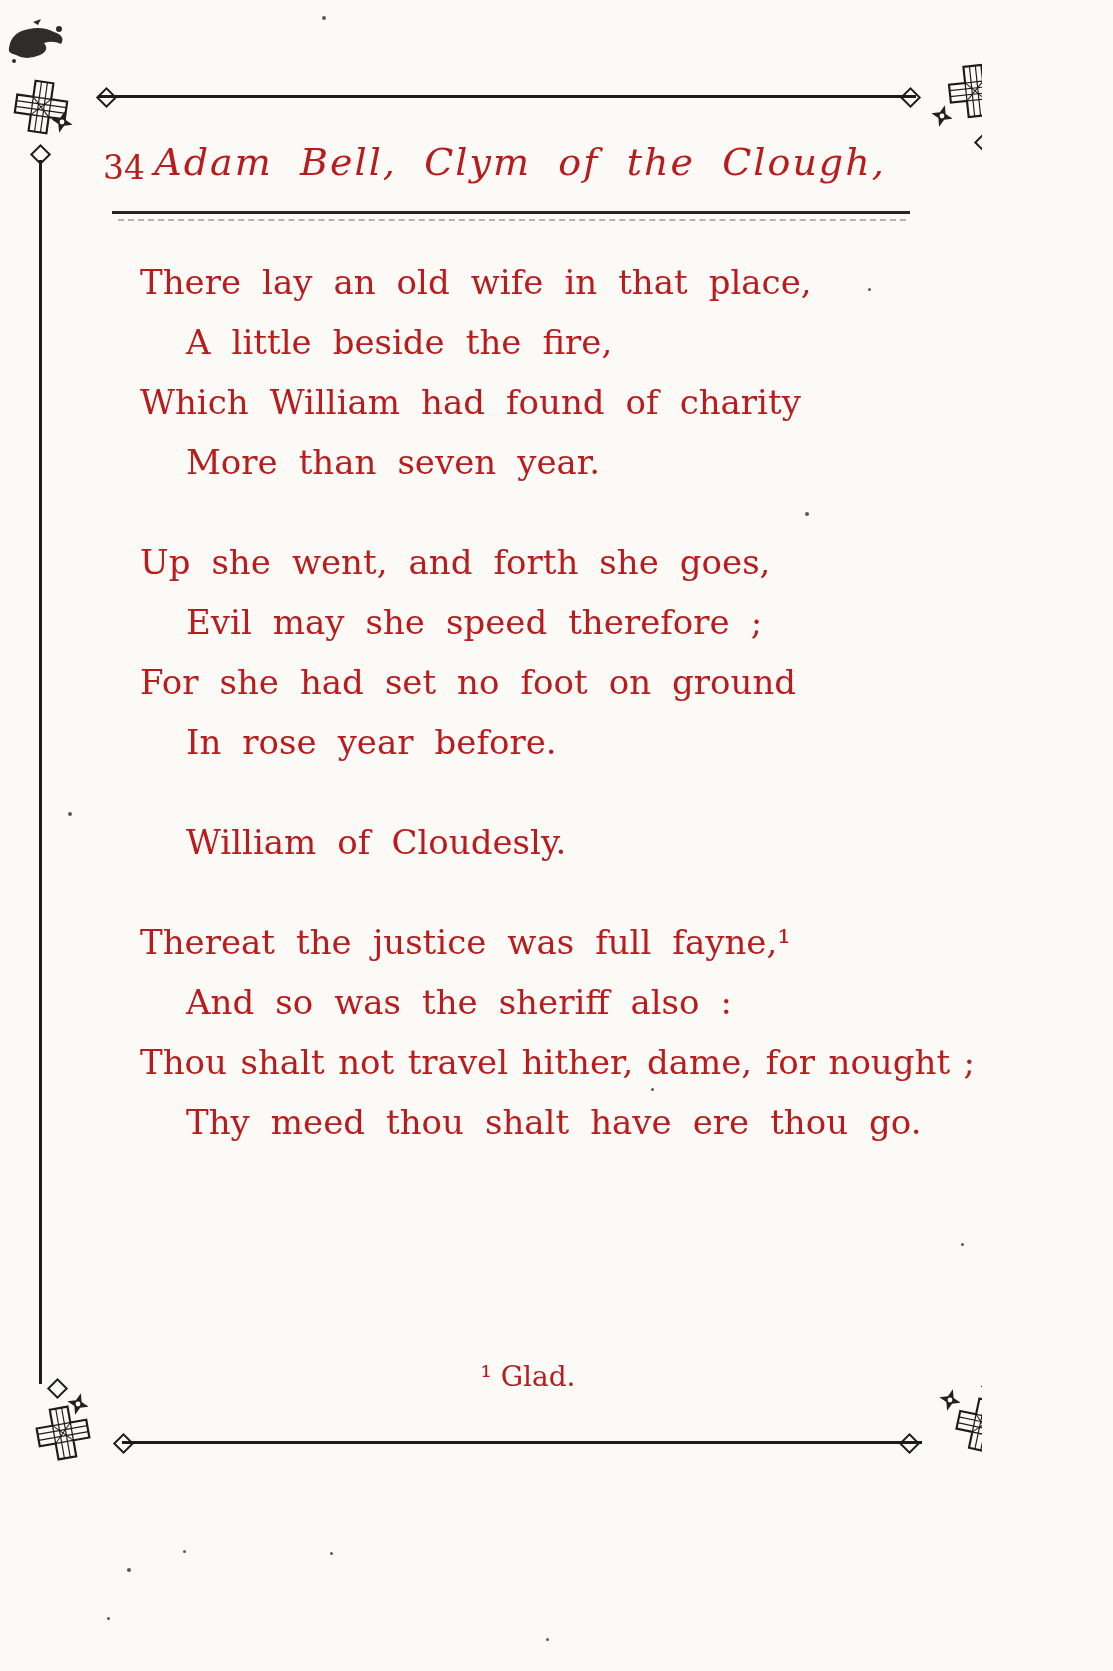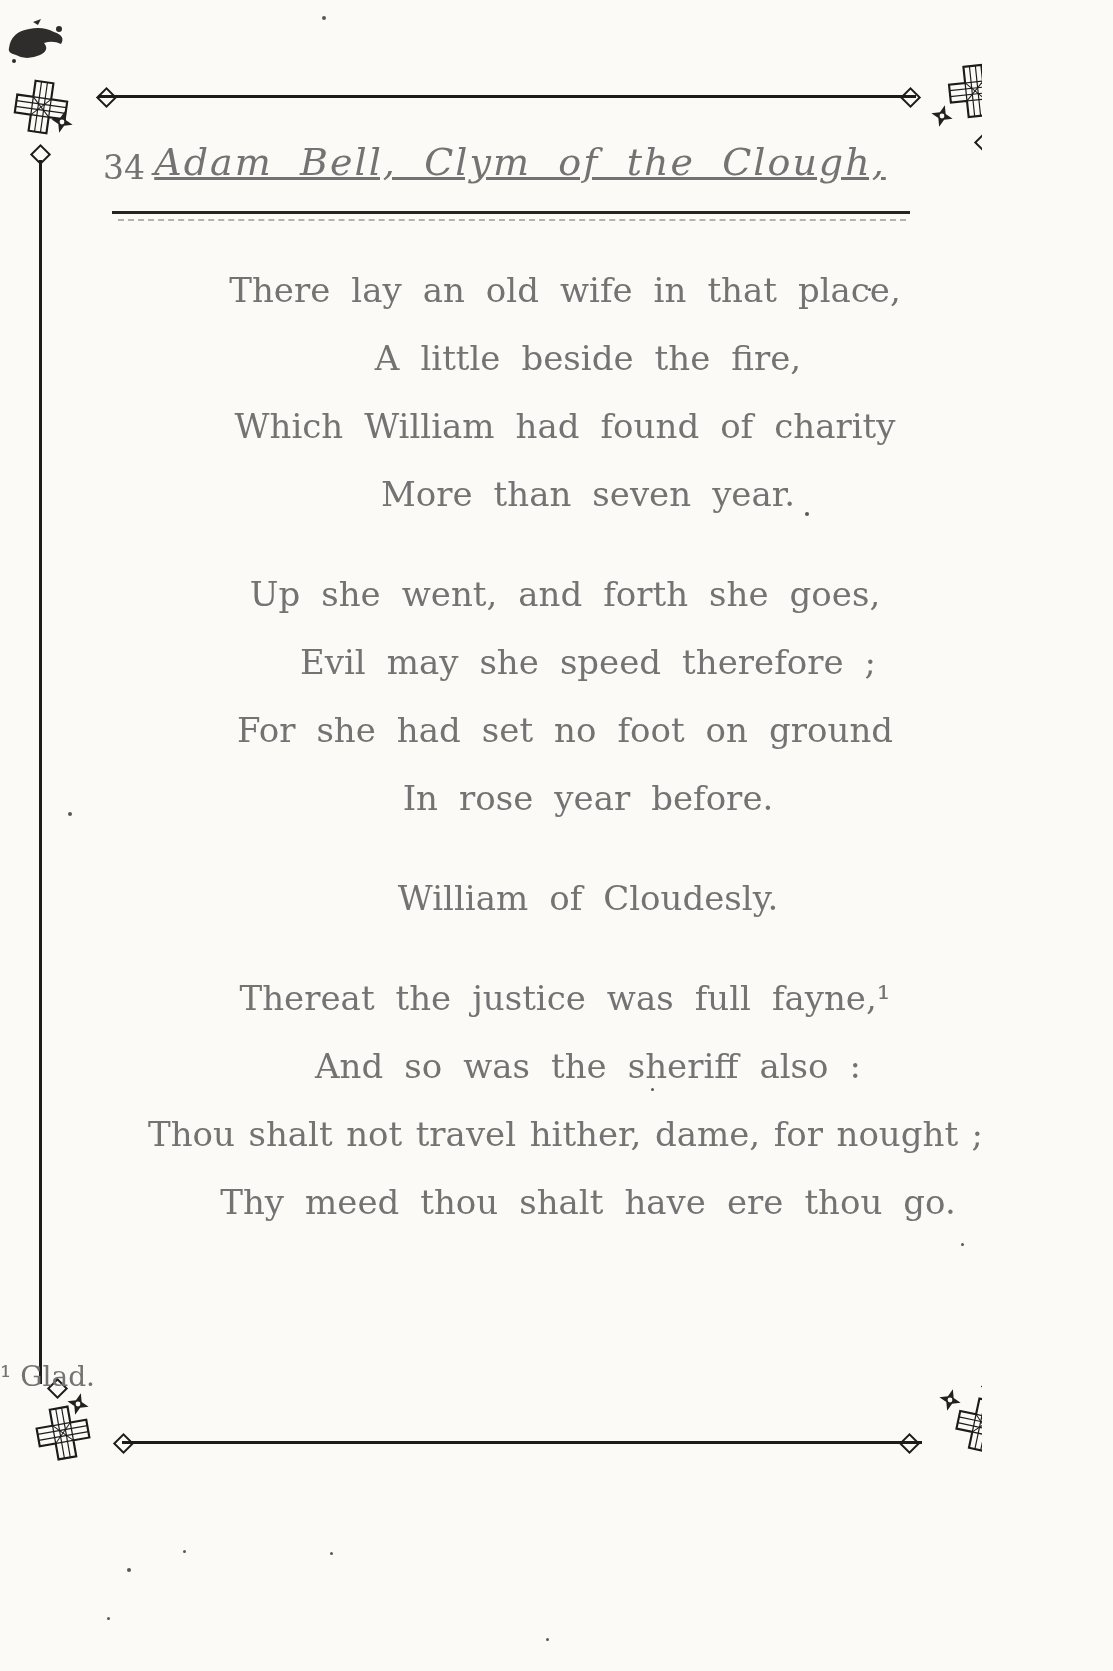--- a/index.html
+++ b/index.html
@@ -14,7 +14,7 @@
     background: #fbfaf7;
     overflow: hidden;
     font-family: "DejaVu Serif", "Liberation Serif", serif;
-    color: #737373;
+    color: #b91c1c;
   }
 
   

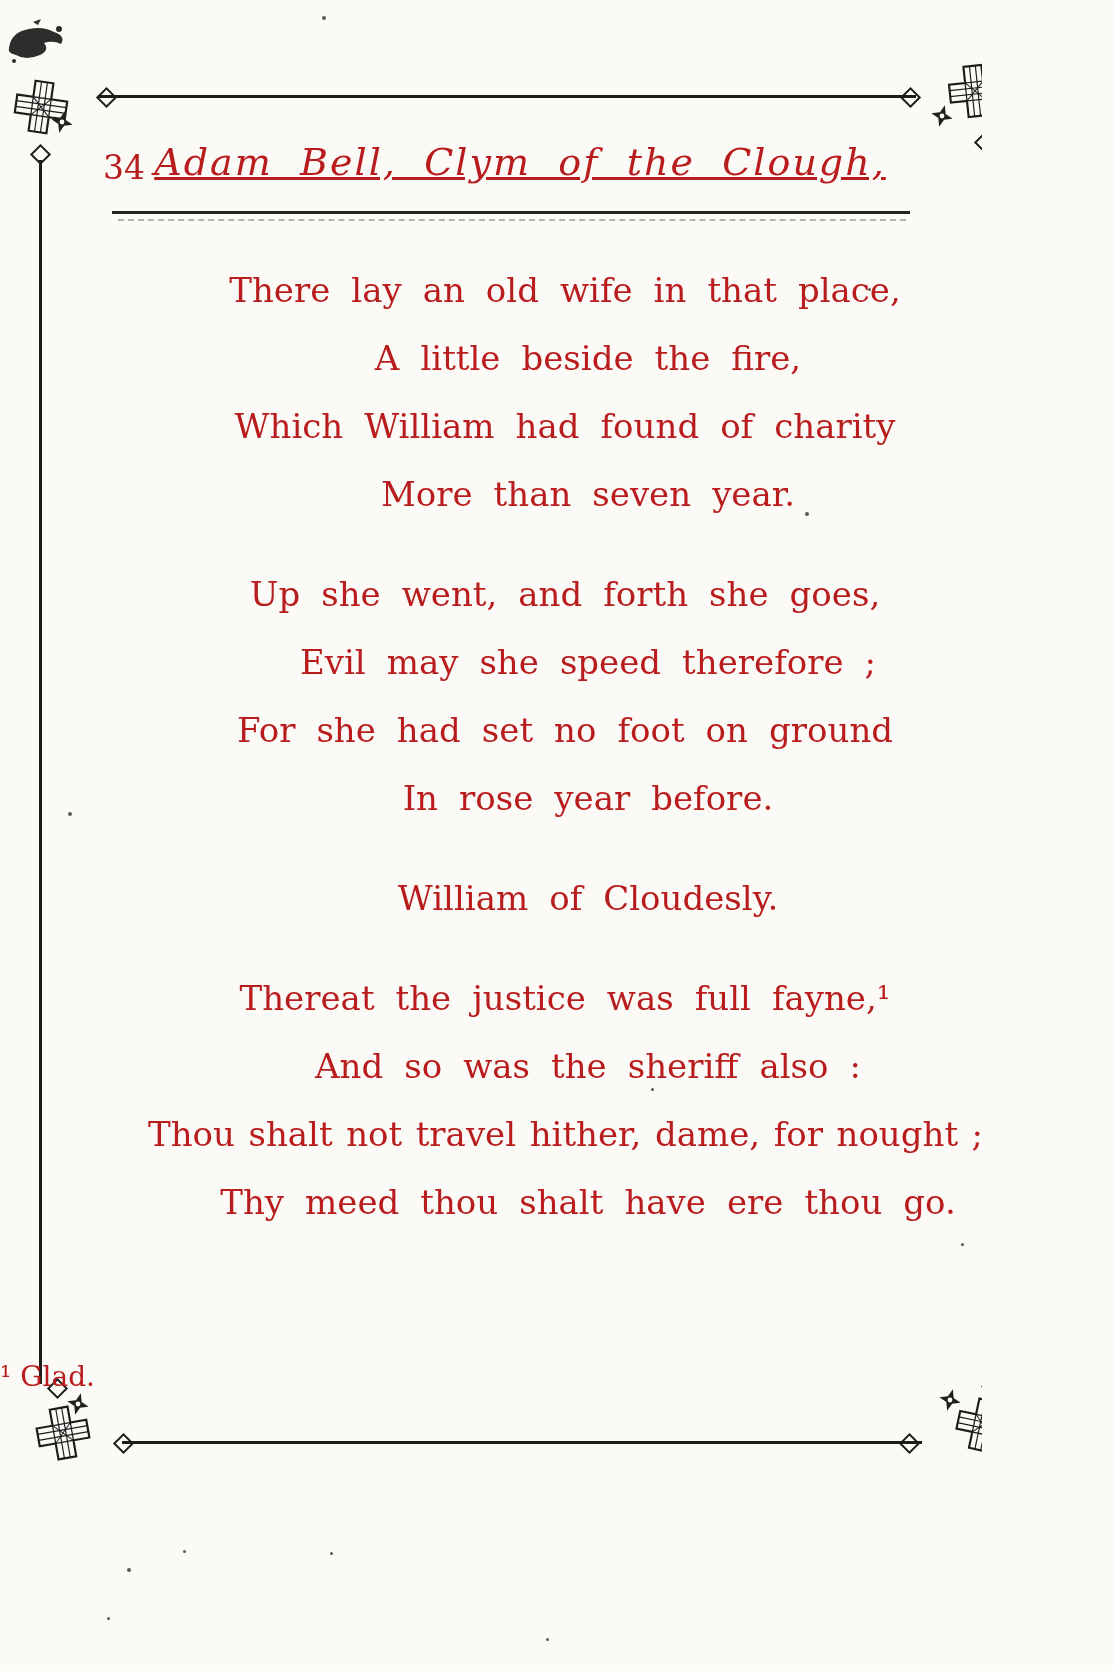--- a/index.html
+++ b/index.html
@@ -78,7 +78,6 @@
     letter-spacing: 2px;
     word-spacing: 0.35em;
     white-space: nowrap;
-    text-decoration: underline;
   }
 
   .poem {

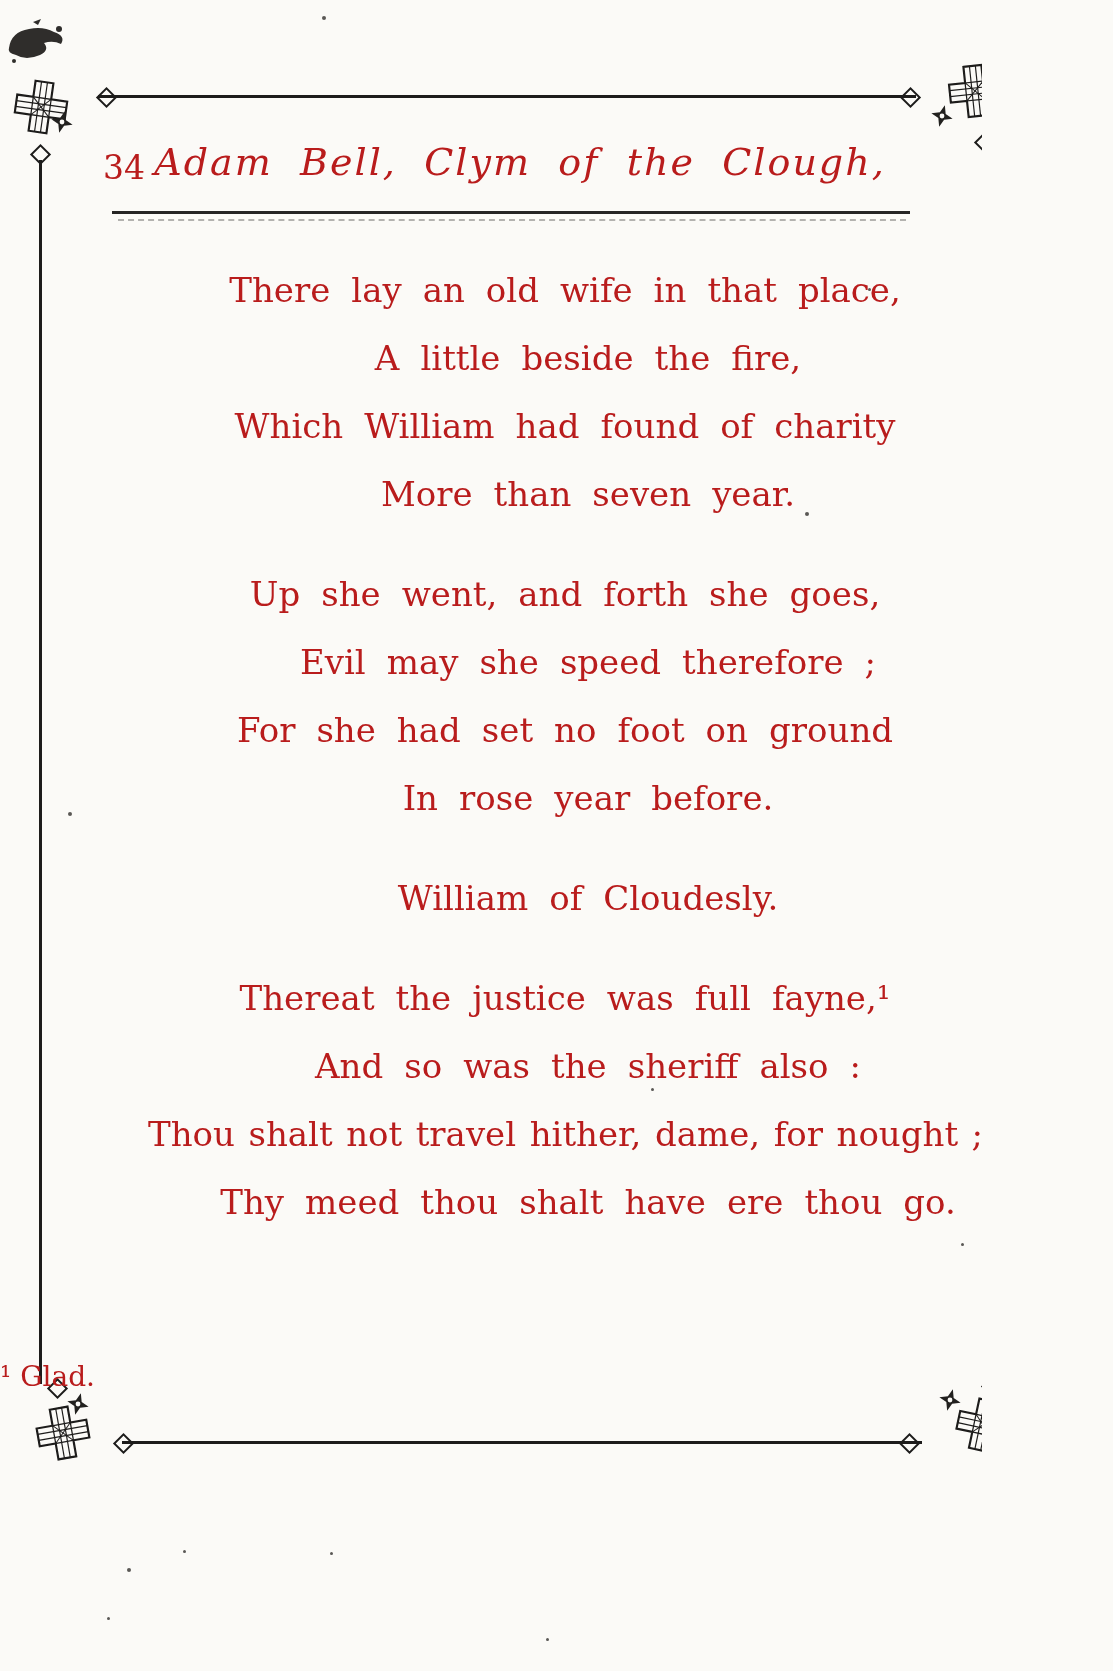--- a/index.html
+++ b/index.html
@@ -87,13 +87,12 @@
   }
   .stanza { margin: 0 0 40px 0; }
   .line {
-    margin: 8px;
+    margin: 0;
     height: 60px;
     line-height: 60px;
     font-size: 34px;
     word-spacing: 0.30em;
     white-space: nowrap;
-    text-align: center;
   }
   .indent { padding-left: 46px; }
   .tight  { word-spacing: 0.08em; }

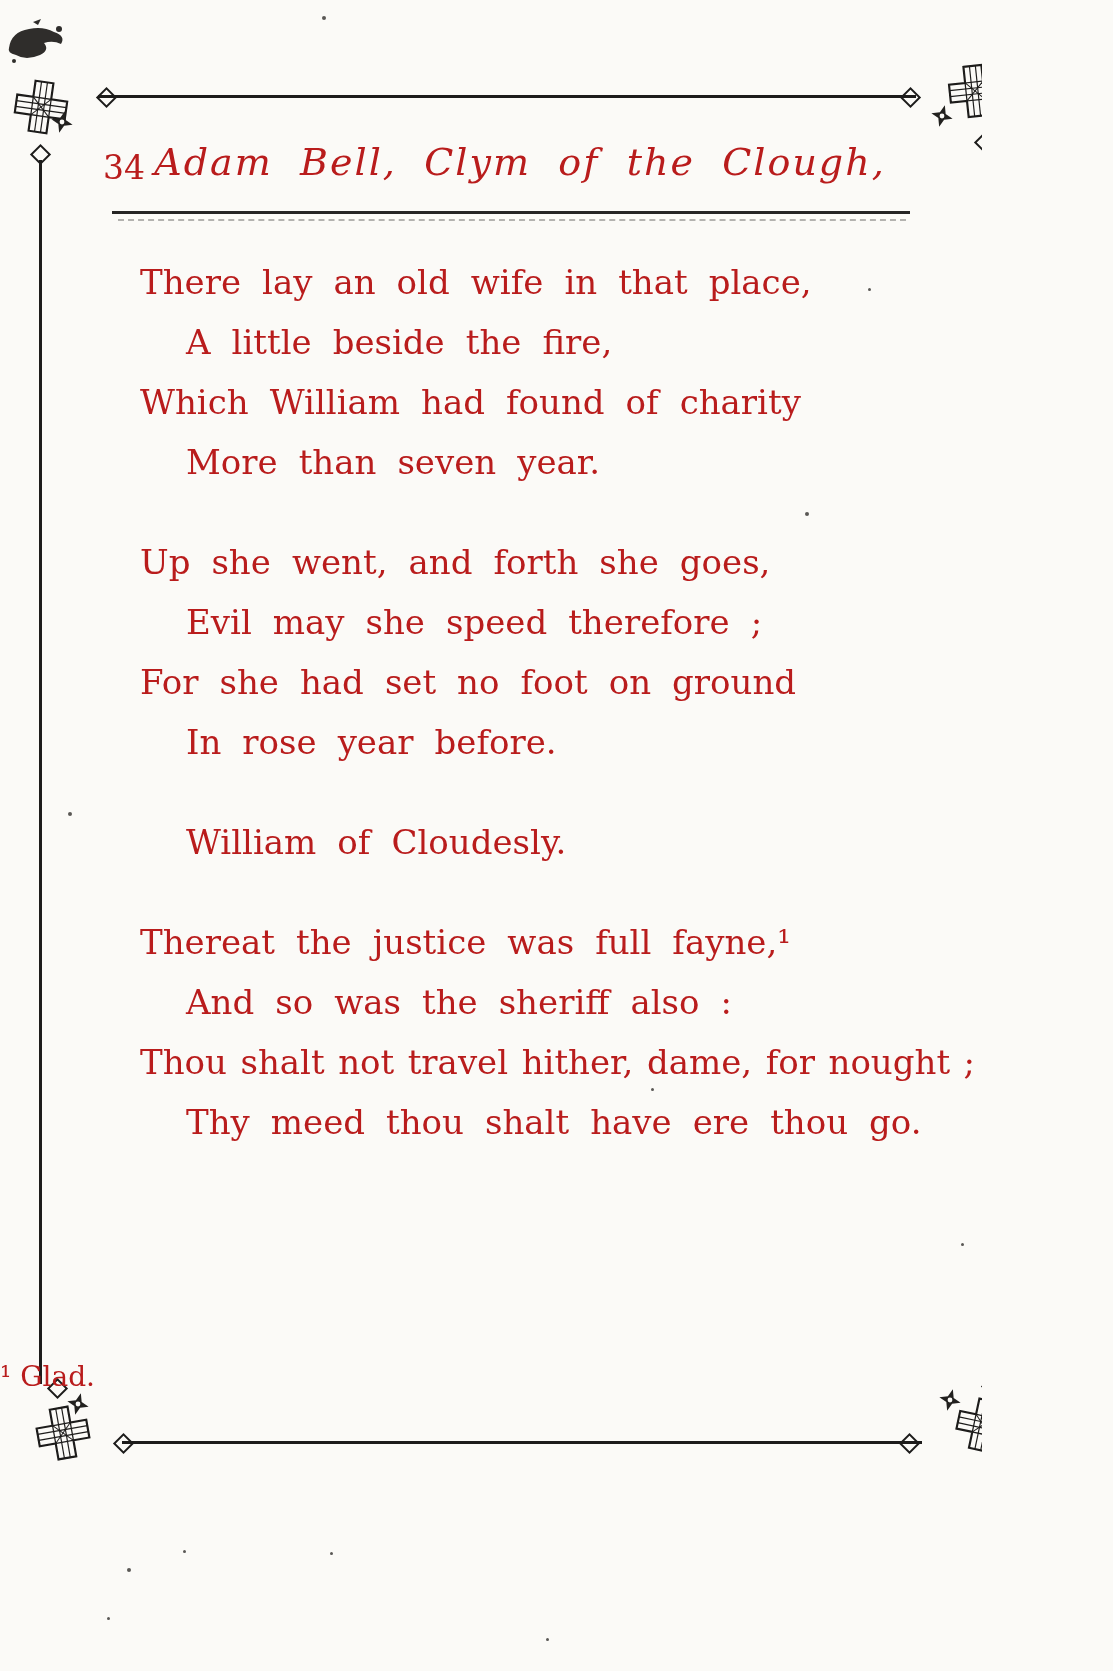--- a/index.html
+++ b/index.html
@@ -101,6 +101,7 @@
     position: absolute;
     left: 0; top: 1360px;
     width: 1056px;
+    text-align: center;
     font-size: 28px;
   }
 

